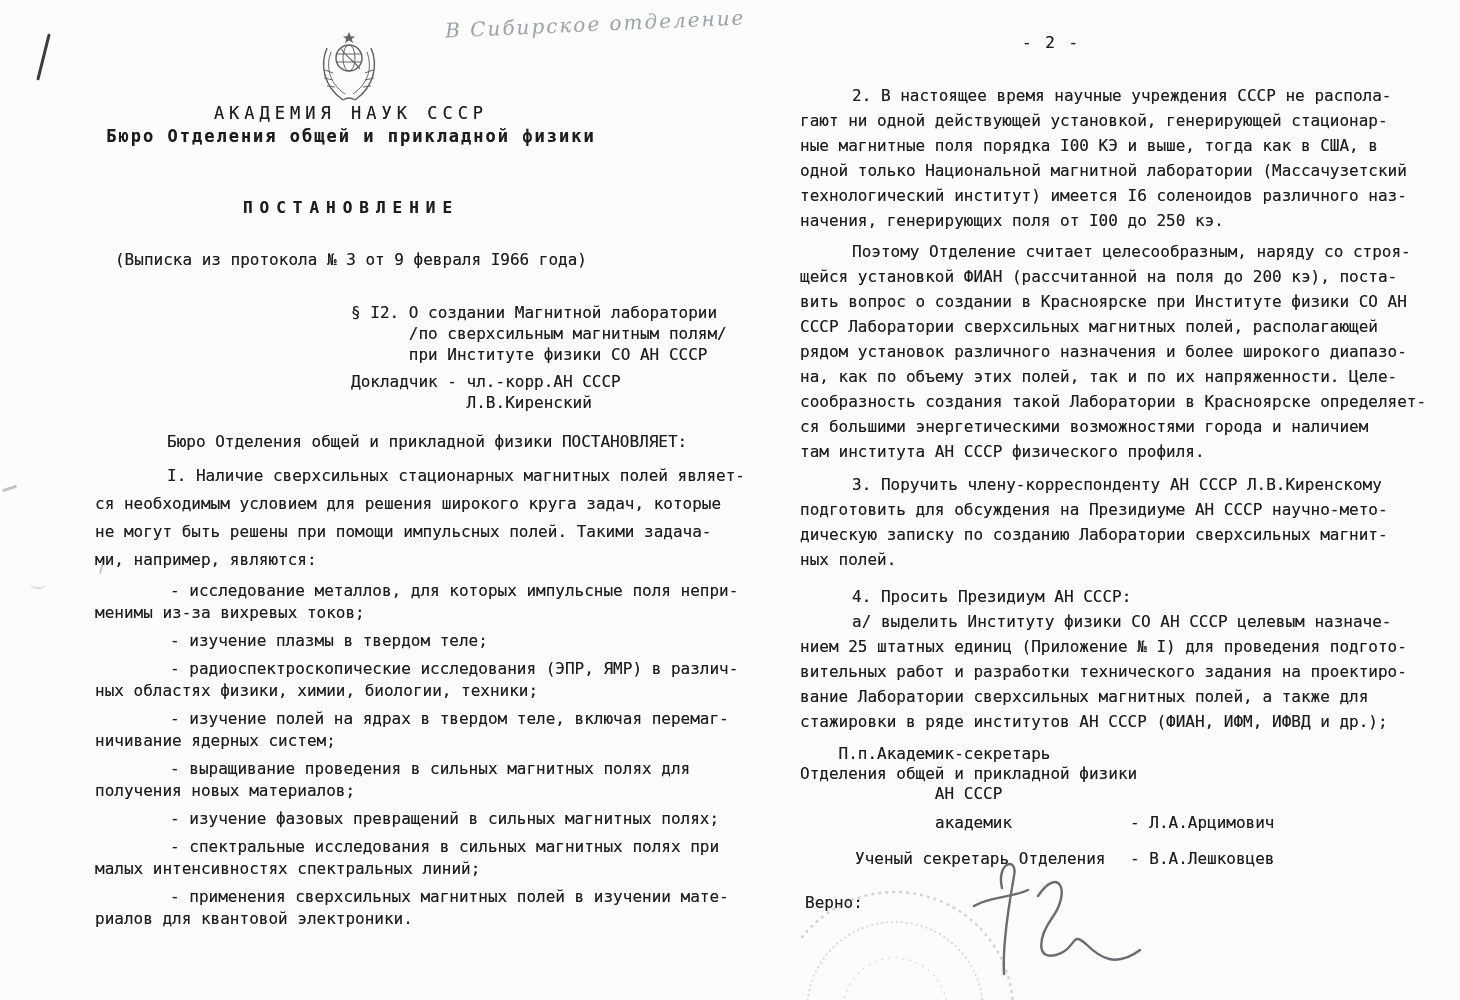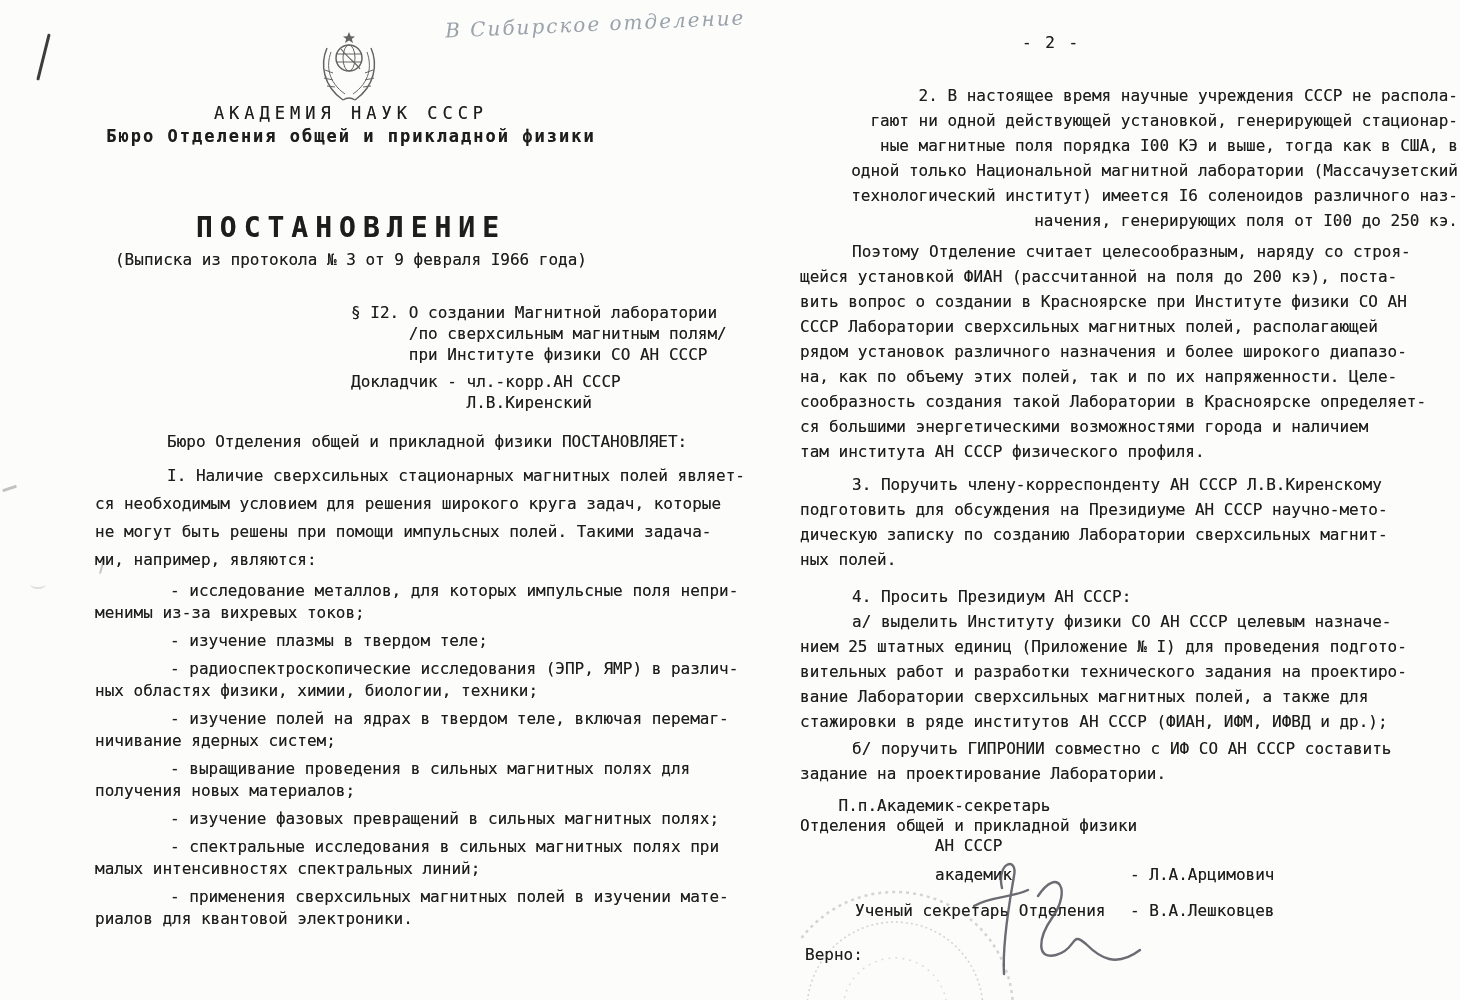--- a/index.html
+++ b/index.html
@@ -39,7 +39,7 @@
   .pagenum{margin-top:30px;padding-left:222px;letter-spacing:2px;line-height:25px;}
   .rbody{line-height:25px;}
   .ri{text-indent:52px;}
-  .p2a{margin-top:28px;text-align:right;}
+  .p2a{margin-top:28px;}
   .p2b{margin-top:6px;}
   .p3{margin-top:8px;}
   .p4{margin-top:12px;}

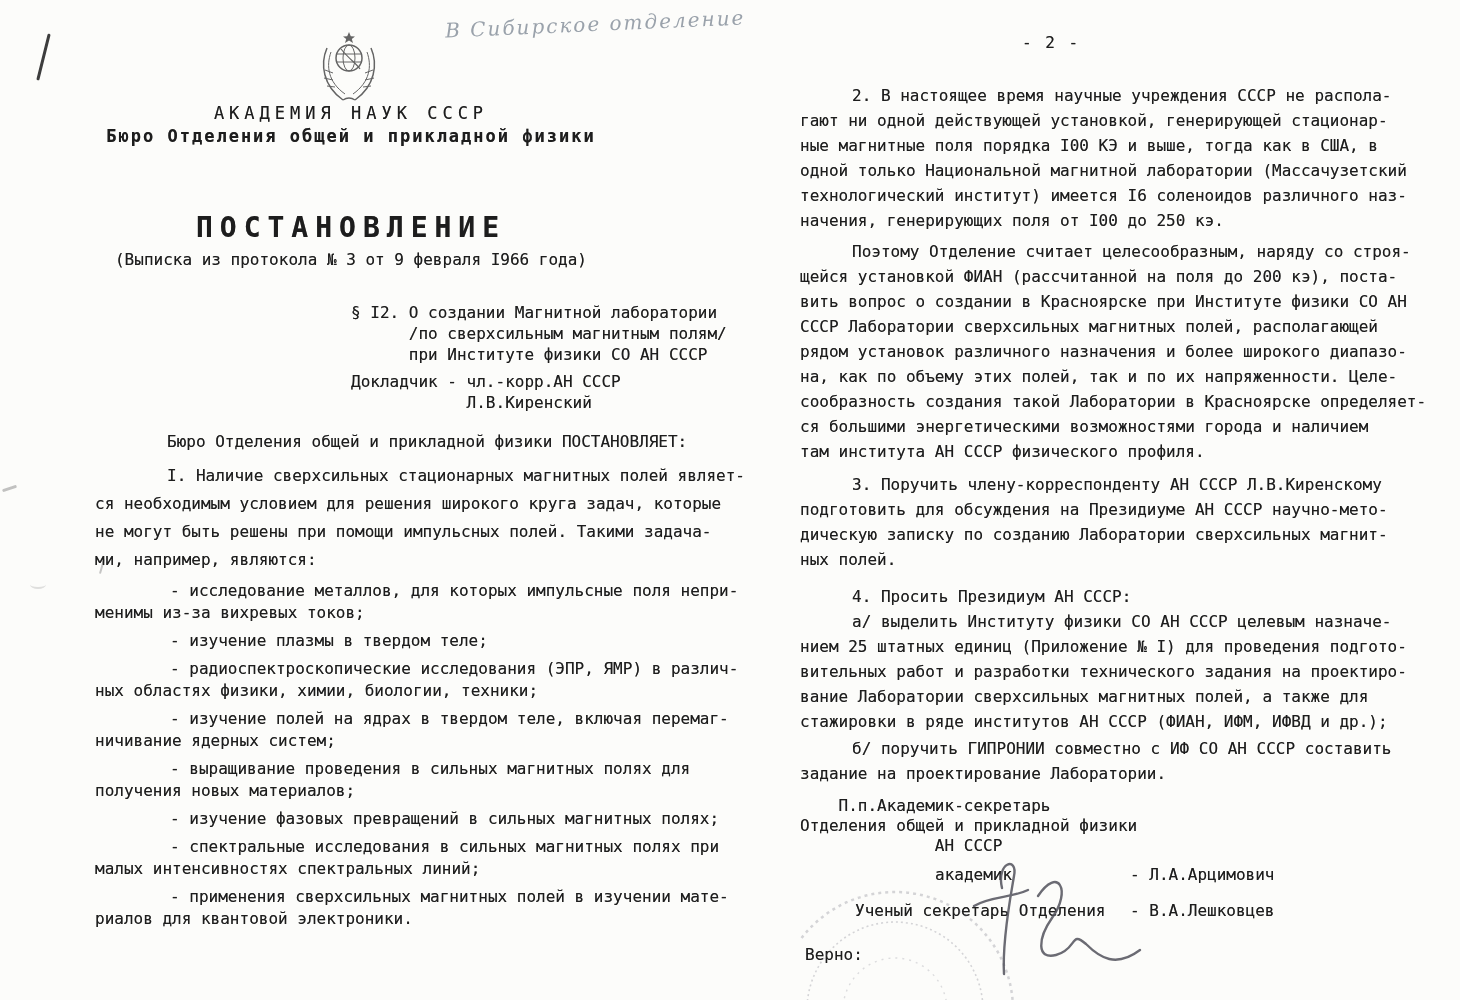--- a/index.html
+++ b/index.html
@@ -25,7 +25,7 @@
   .centered{position:absolute;left:0;width:512px;text-align:center;white-space:nowrap;}
   .org{top:103px;font-size:17px;letter-spacing:5px;}
   .bureau{top:126px;font-size:17px;font-weight:bold;letter-spacing:2px;}
-  .doc-title{top:211px;font-size:28px;font-weight:bold;letter-spacing:7px;}
+  .doc-title{top:198px;font-size:16px;font-weight:bold;letter-spacing:7px;}
   .doc-subtitle{top:250px;font-size:16px;}
   .section{position:absolute;left:256px;top:302px;line-height:21px;}
   .speaker{margin-top:6px;}

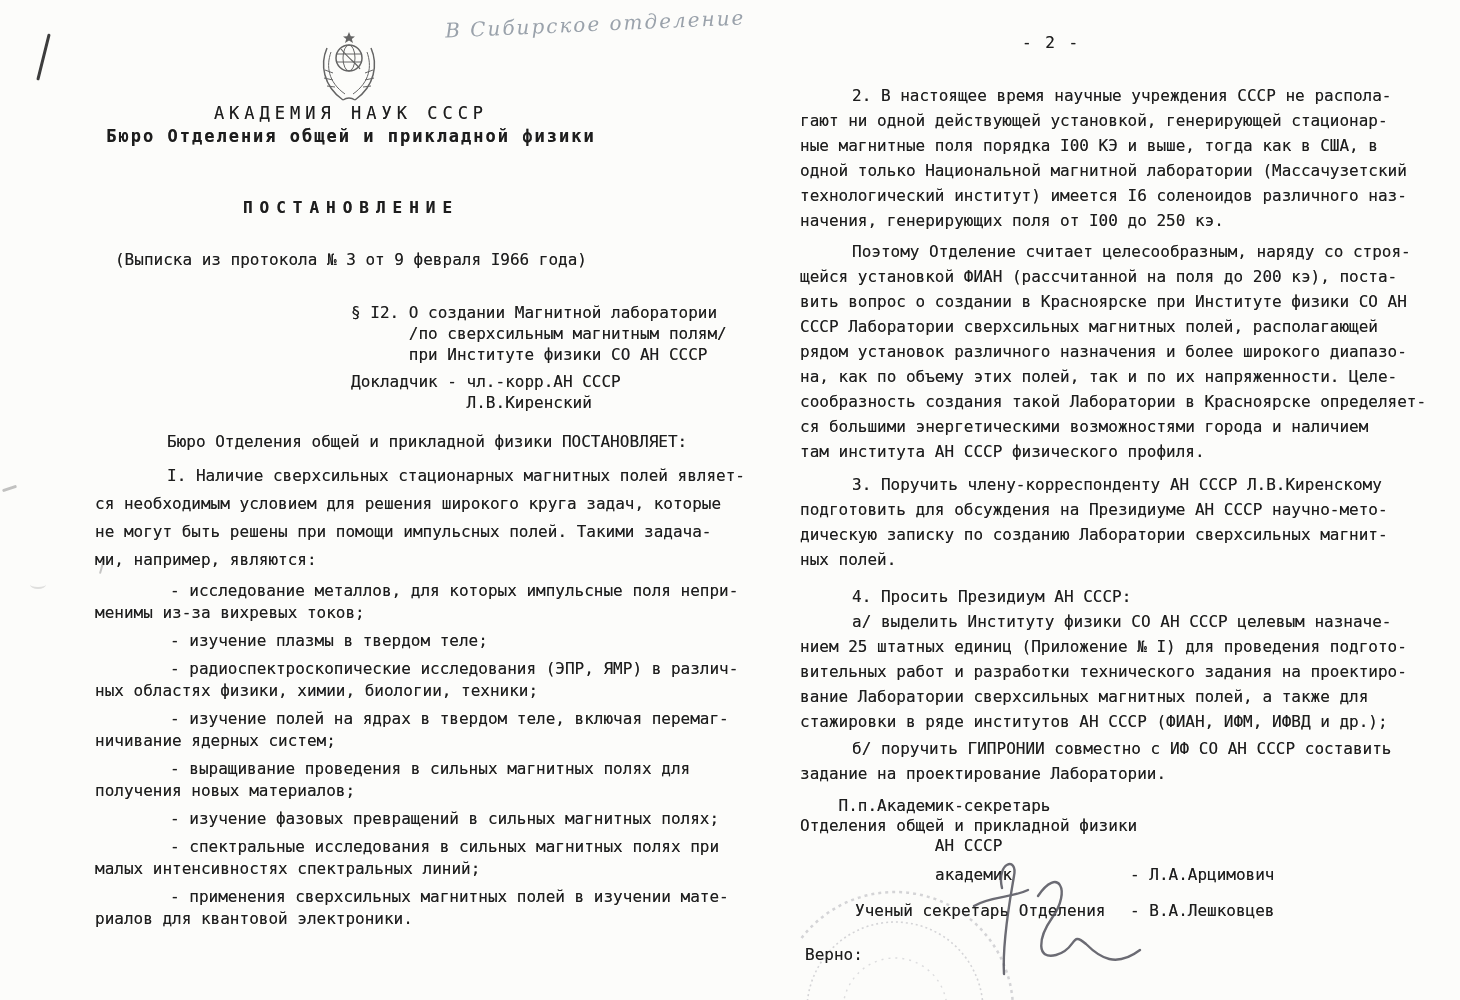--- a/index.html
+++ b/index.html
@@ -160,8 +160,6 @@
 вительных работ и разработки технического задания на проектиро-
 вание Лаборатории сверхсильных магнитных полей, а также для
 стажировки в ряде институтов АН СССР (ФИАН, ИФМ, ИФВД и др.);</div>
-      <div class="pre ri p4b">б/ поручить ГИПРОНИИ совместно с ИФ СО АН СССР составить
-задание на проектирование Лаборатории.</div>
 
       <div class="pre signoff">    П.п.Академик-секретарь
 Отделения общей и прикладной физики

